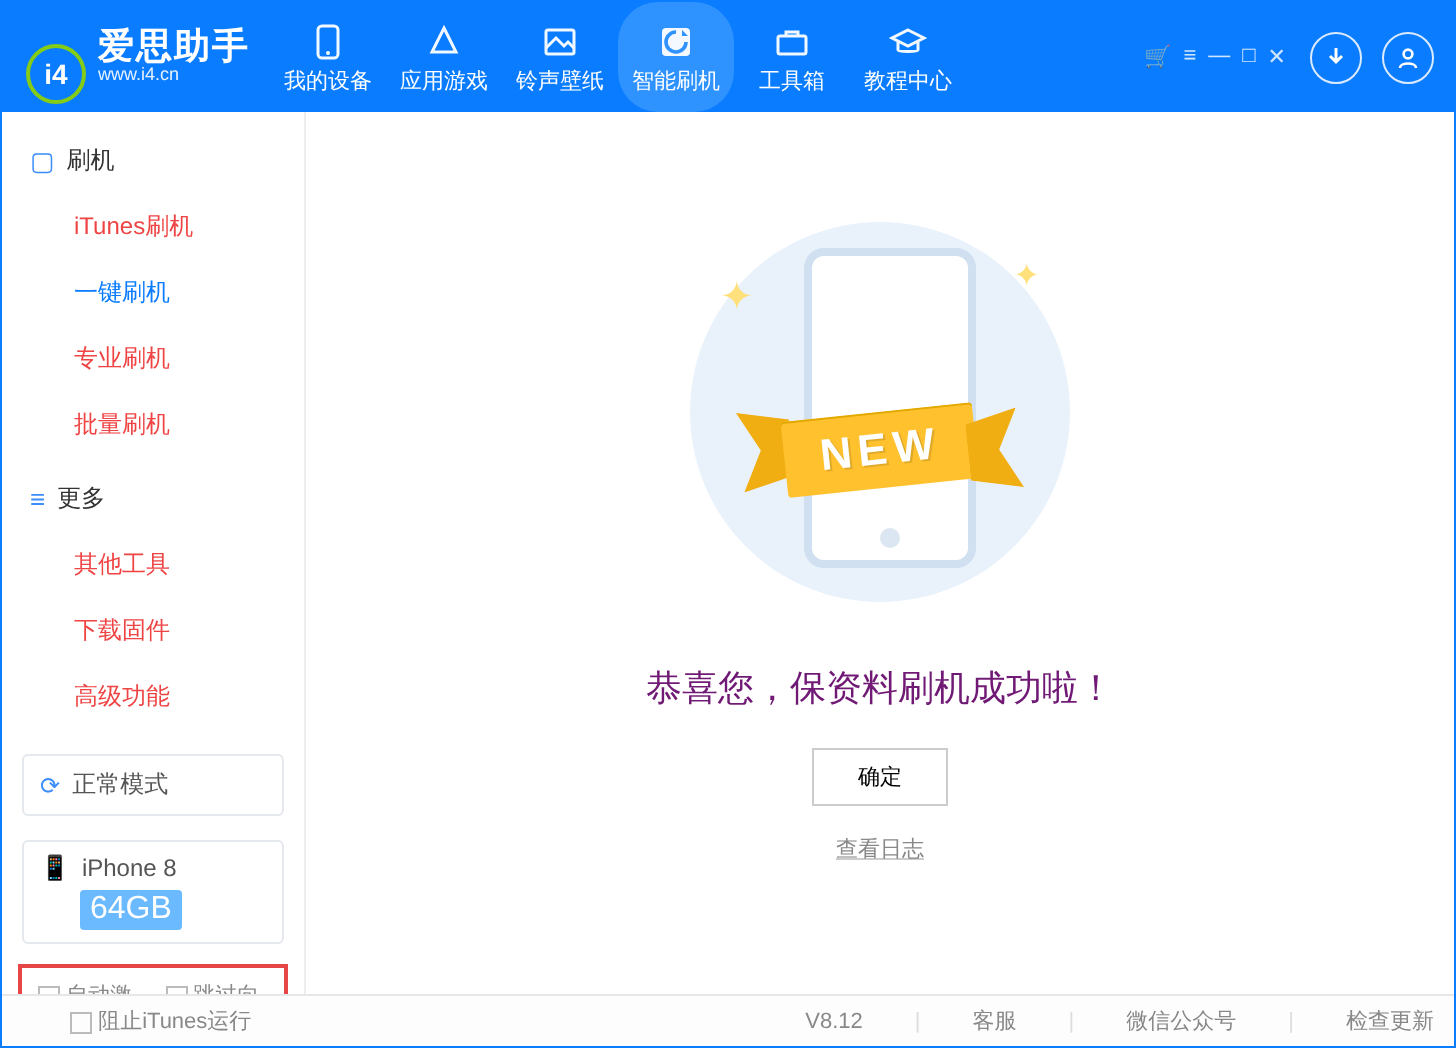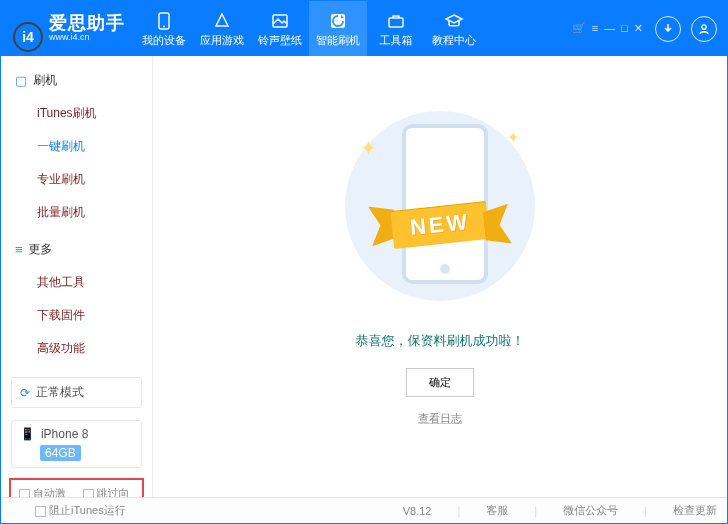--- a/index.html
+++ b/index.html
@@ -8,7 +8,7 @@
   
   .titlebar { height:55px; background:#0a7cff; display:flex; align-items:center; color:#fff; }
   .logo { display:flex; align-items:center; padding:0 10px 0 12px; height:100%; }
-  .logo-circle { width:30px; height:30px; border:2px solid #404040; border-radius:50%; display:flex; align-items:center; justify-content:center; font-weight:bold; font-size:14px; margin-right:6px; color:#fff;margin-top:16px;}
+  .logo-circle { width:30px; height:30px; border:2px solid #84cc16; border-radius:50%; display:flex; align-items:center; justify-content:center; font-weight:bold; font-size:14px; margin-right:6px; color:#fff;margin-top:16px;}
   .logo-text { display:flex; flex-direction:column; line-height:1.1;}
   .logo-text .cn{ font-size:18px; font-weight:600; letter-spacing:1px;}
   .logo-text .url{ font-size:9px; opacity:.9;}

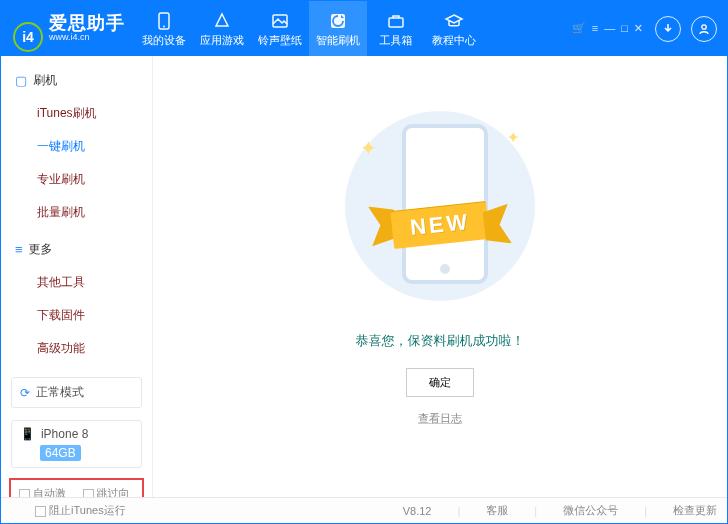--- a/index.html
+++ b/index.html
@@ -14,7 +14,7 @@
   .logo-text .url{ font-size:9px; opacity:.9;}
   .topnav { display:flex; height:100%; }
   .topnav .item { width:58px; display:flex; flex-direction:column; align-items:center; justify-content:center; gap:3px; cursor:pointer; padding-top:2px;}
-  .topnav .item.active { background:#2e92ff; }
+  .topnav .item.active { background:#2e92ff;border-radius:20px; }
   .topnav .item .ic { width:20px; height:18px; display:flex; align-items:center; justify-content:center; opacity:.95;}
   .topnav .item .lbl { font-size:11px; }
   .spacer{flex:1;}

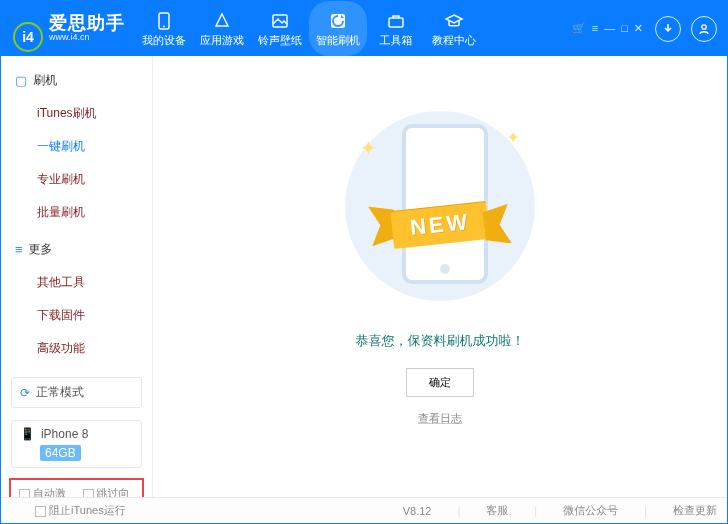--- a/index.html
+++ b/index.html
@@ -29,7 +29,7 @@
   .section-title{ padding:6px 14px; display:flex; align-items:center; gap:6px; color:#333; font-size:12px;}
   .section-title .tico{ color:#3b8efb; font-size:13px;}
   .navlist{ padding:2px 0 6px 0;}
-  .navlist a{ display:block; padding:8px 14px 8px 36px; color:#7f1d1d; text-decoration:none; font-size:12px; cursor:pointer;}
+  .navlist a{ display:block; padding:8px 14px 8px 36px; color:#ef4444; text-decoration:none; font-size:12px; cursor:pointer;}
   .navlist a.active{ color:#0a7cff; }
   .side-spacer{flex:1;}
   .group-box{ margin:6px 10px; border:1px solid #e5e8ec; border-radius:3px; padding:6px 8px; display:flex; align-items:center; gap:6px; color:#555; font-size:12px;}

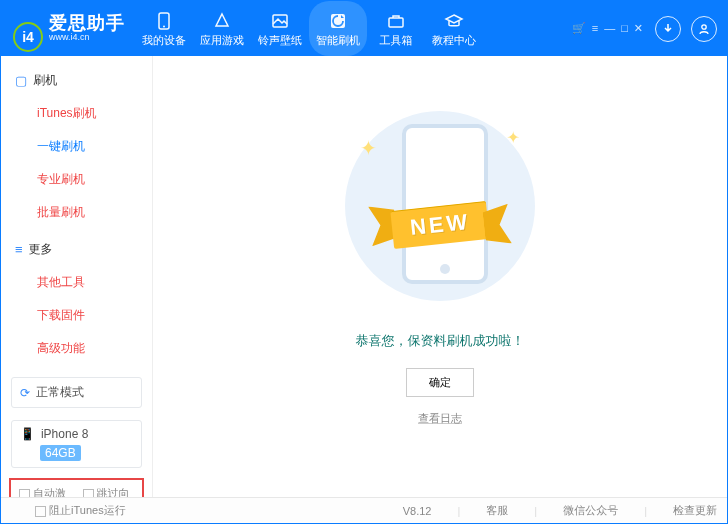--- a/index.html
+++ b/index.html
@@ -51,7 +51,7 @@
   .ribbon::before,.ribbon::after{ content:""; width:26px; height:40px; background:#f0ae12; transform:rotate(-6deg);}
   .ribbon::before{ clip-path: polygon(0 0,100% 6px,100% 34px,0 100%,40% 50%); margin-right:-4px;}
   .ribbon::after{ clip-path: polygon(0 6px,100% 0,60% 50%,100% 100%,0 34px); margin-left:-4px;}
-  .success-text{ margin-top:26px; font-size:13px; color:#0f766e;}
+  .success-text{ margin-top:26px; font-size:18px; color:#701a75;}
   .confirm-btn{ margin-top:18px; padding:6px 22px; border:1px solid #ccc; background:#fff; font-size:11px; cursor:pointer; }
   .log-link{ margin-top:14px; font-size:11px; color:#888; cursor:pointer; text-decoration:underline; text-decoration-color:#ccc;}
   

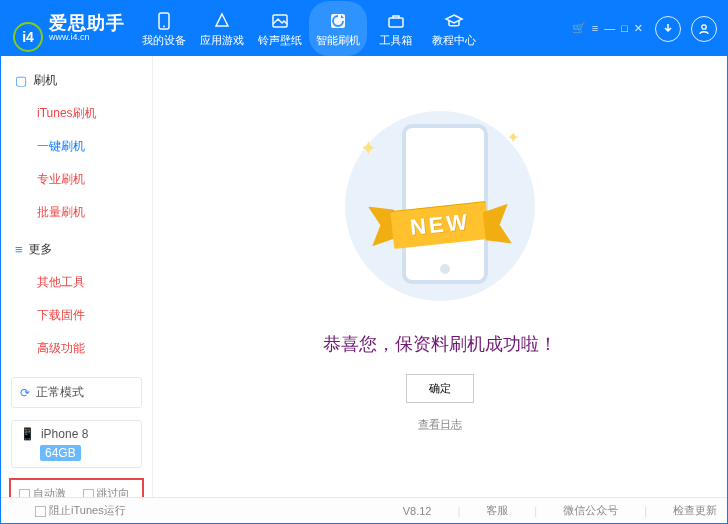--- a/index.html
+++ b/index.html
@@ -35,7 +35,7 @@
   .group-box{ margin:6px 10px; border:1px solid #e5e8ec; border-radius:3px; padding:6px 8px; display:flex; align-items:center; gap:6px; color:#555; font-size:12px;}
   .group-box.dev{display:block}
   .group-box .row1{display:flex;align-items:center;gap:6px;}
-  .group-box .badge{ display:inline-block; margin-top:4px; padding:1px 5px; font-size:12px; color:#fff; background:#6bbaff; border-radius:2px; margin-left:20px;text-align:center;}
+  .group-box .badge{ display:inline-block; margin-top:4px; padding:1px 5px; font-size:16px; color:#fff; background:#6bbaff; border-radius:2px; margin-left:20px;text-align:center;}
   .bottom-checks{ border:2px solid #e74646; padding:6px 8px; margin:4px 8px 6px 8px; display:flex; gap:12px; align-items:center; font-size:11px; color:#888;}
   .cb{ width:11px; height:11px; border:1px solid #bbb; display:inline-block; vertical-align:middle;}
   

